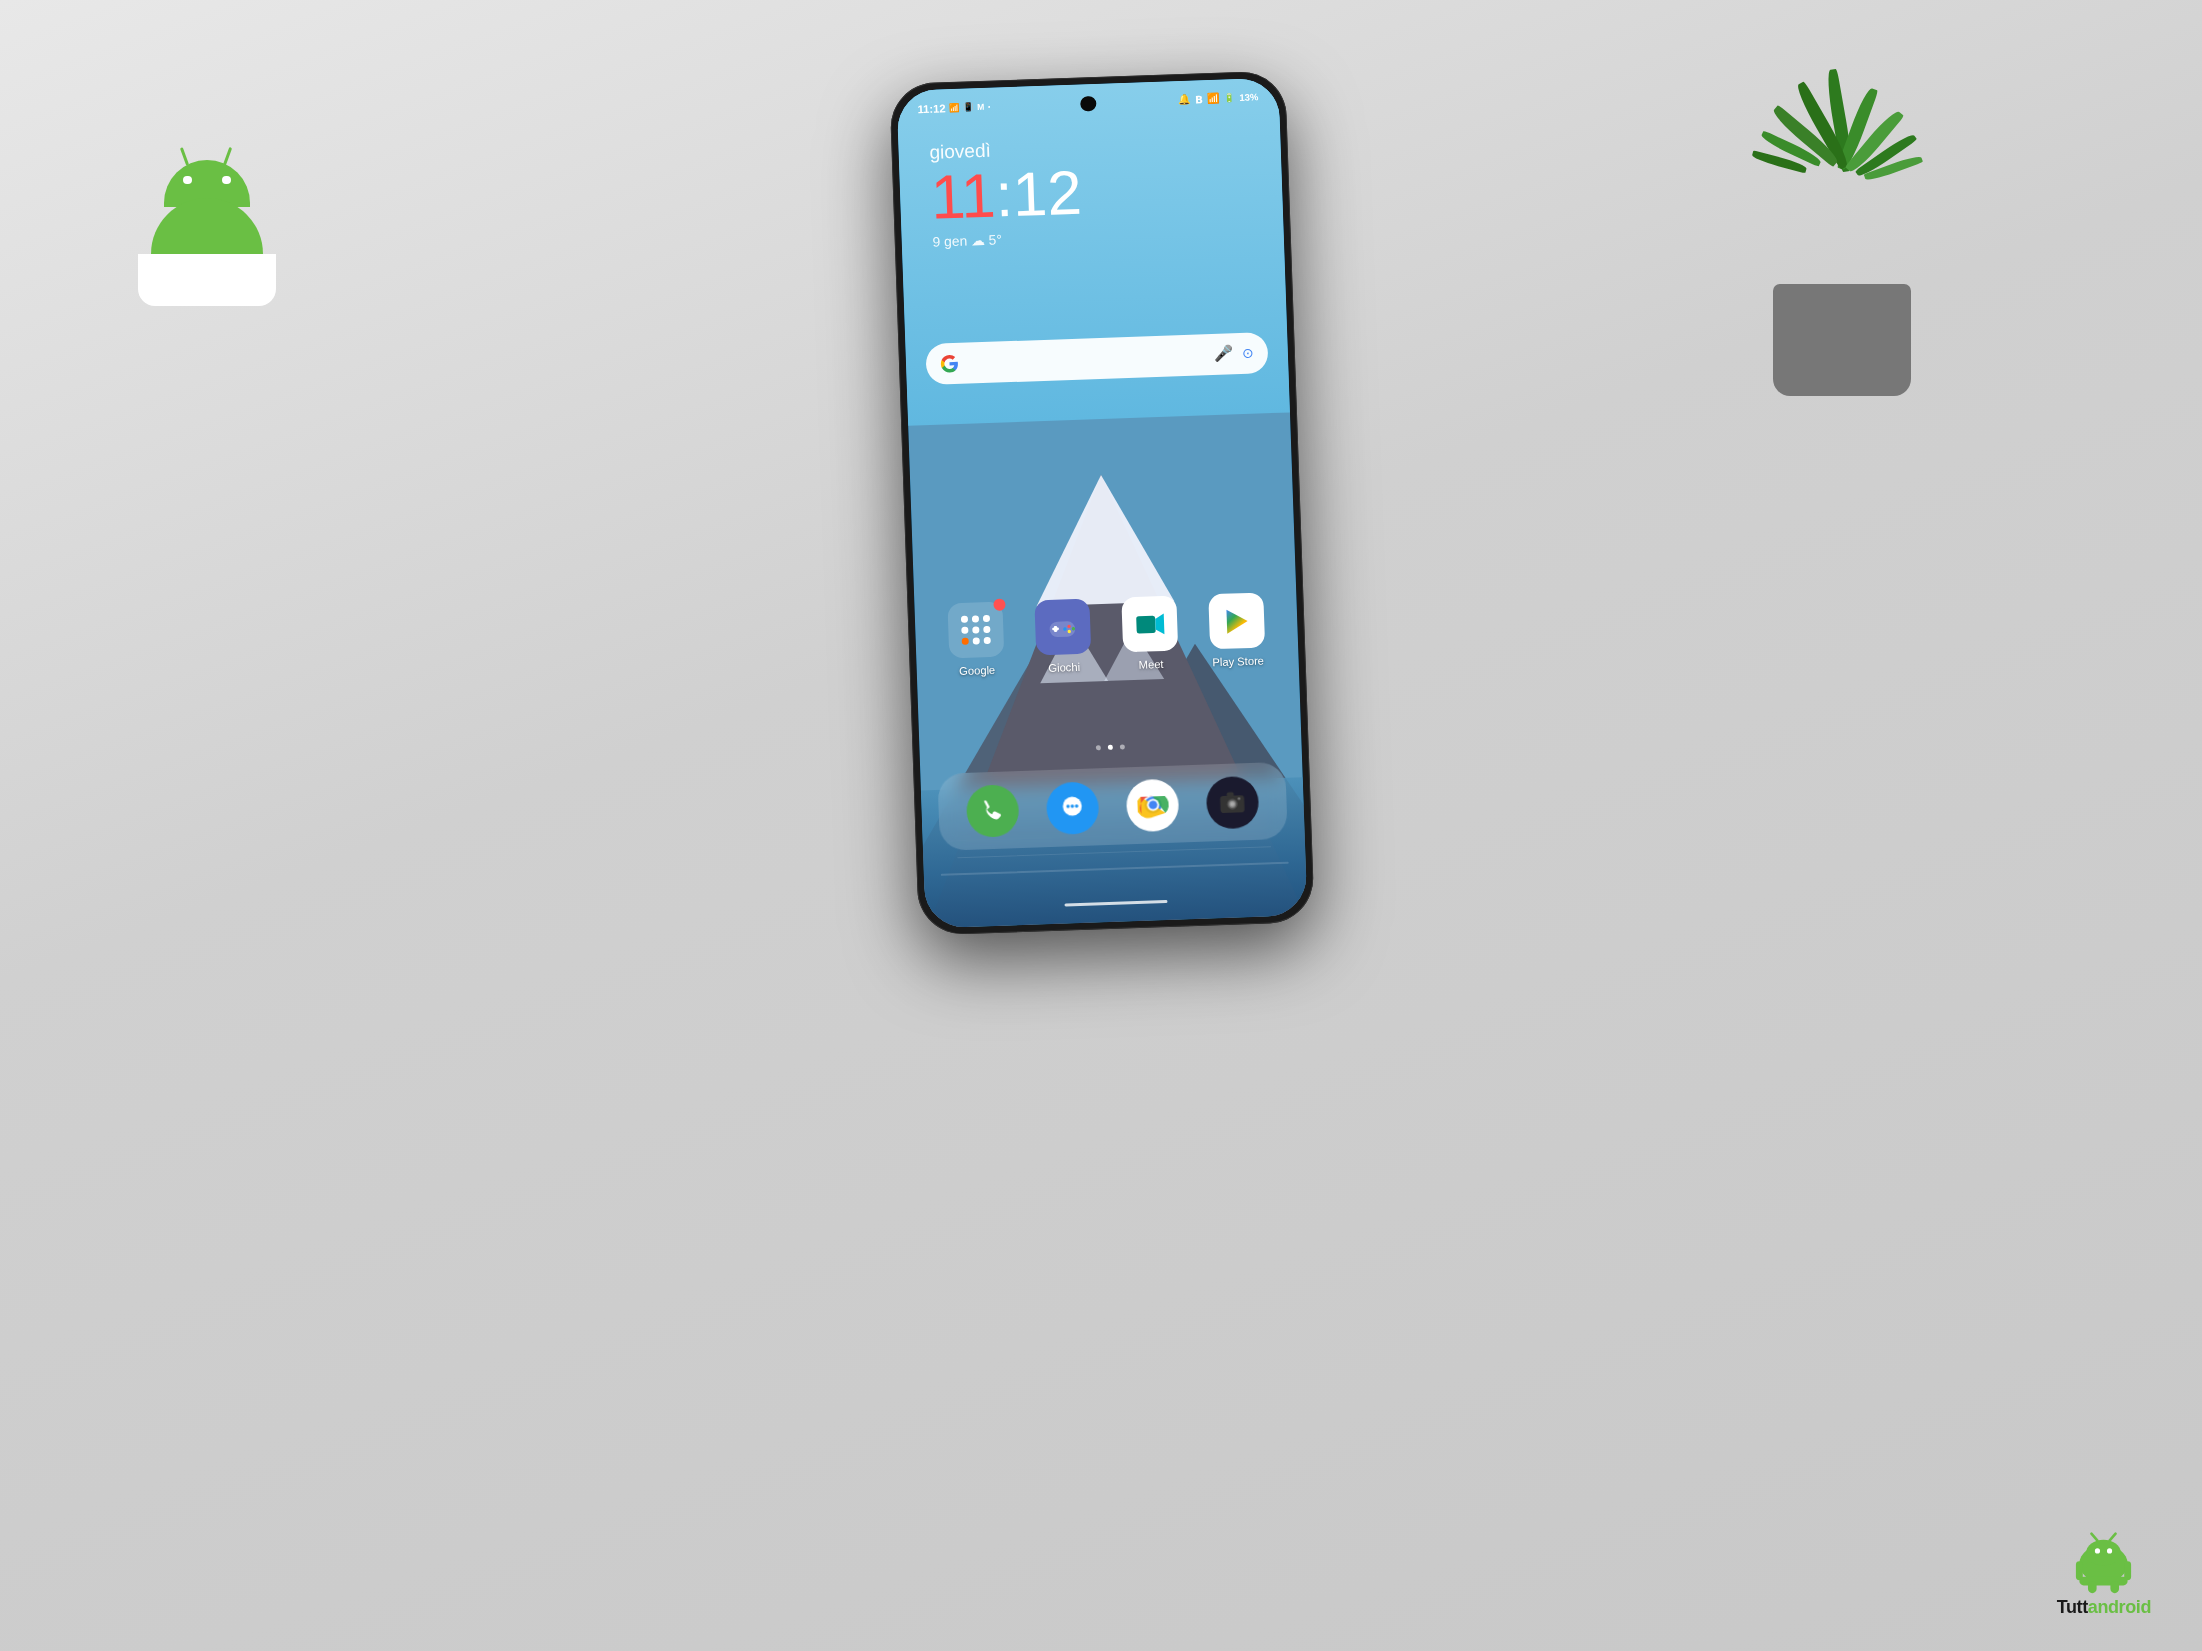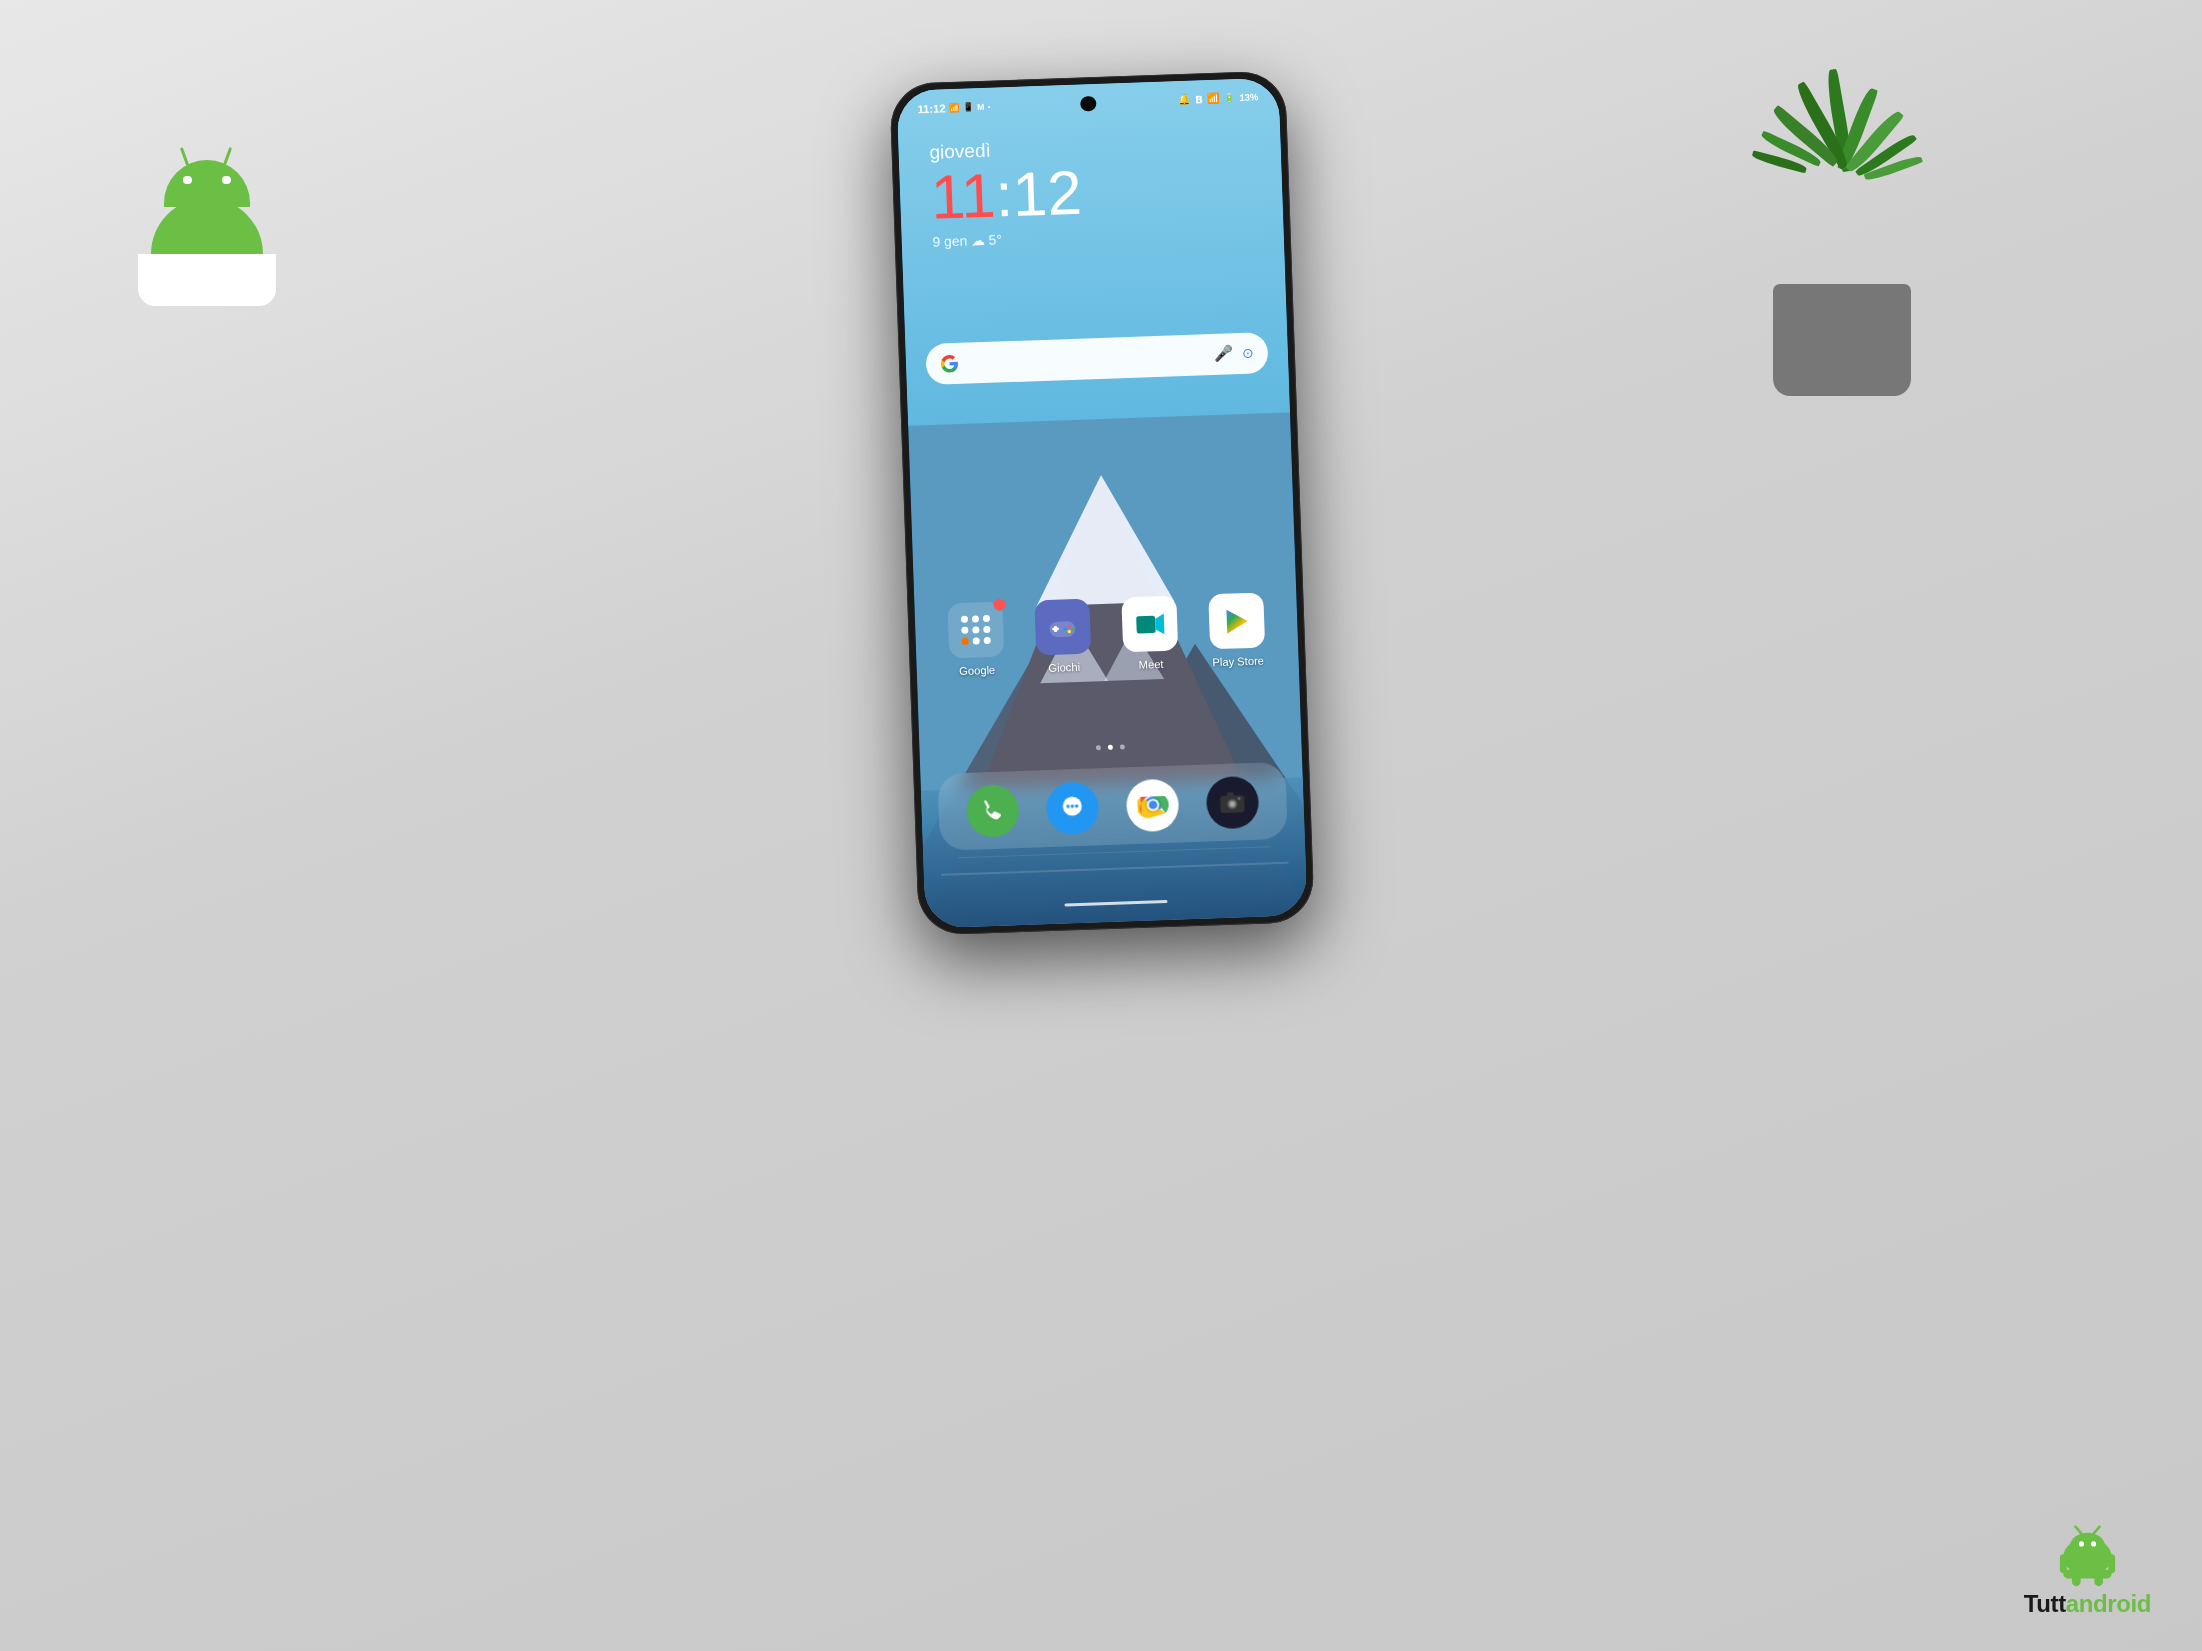--- a/index.html
+++ b/index.html
@@ -431,7 +431,7 @@
       height: 69px;
     }
     .logo-text {
-      font-size: 24px;
+      font-size: 18px;
       font-weight: 700;
       color: #1a1a1a;
       letter-spacing: -0.4px;

